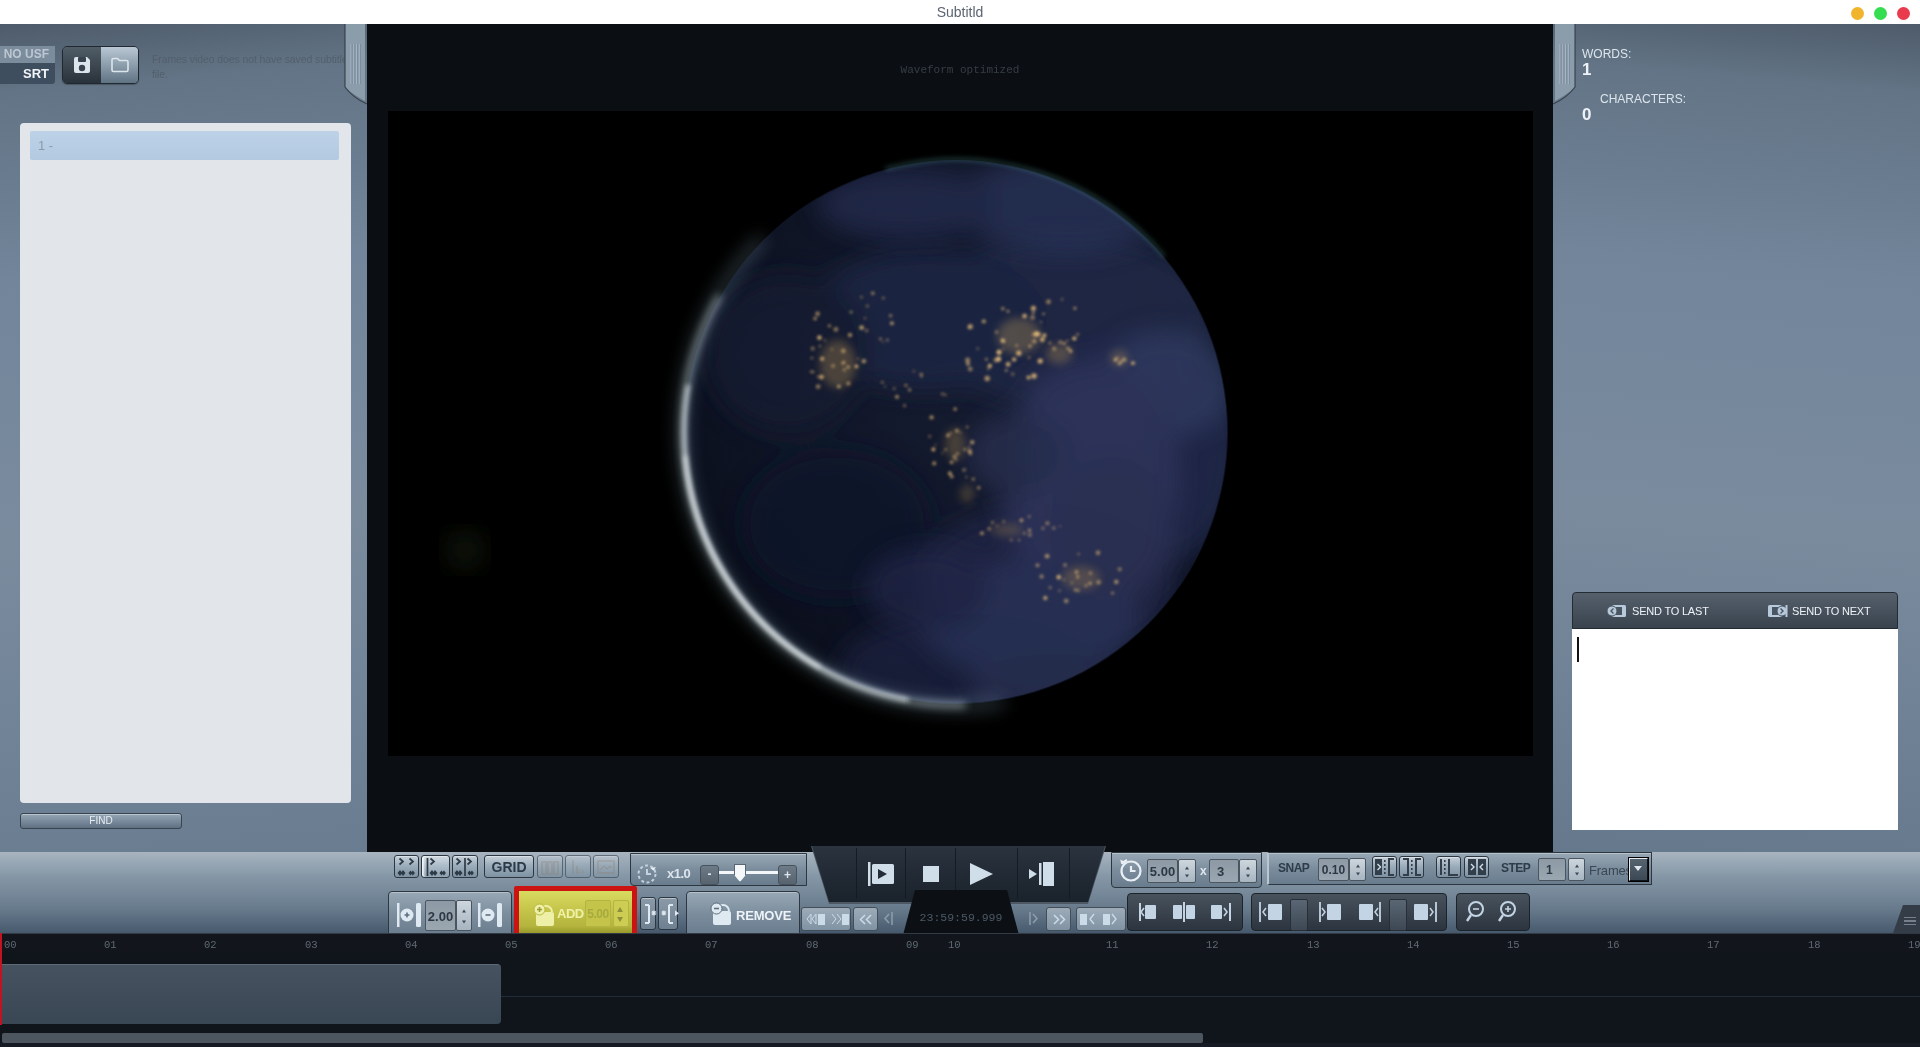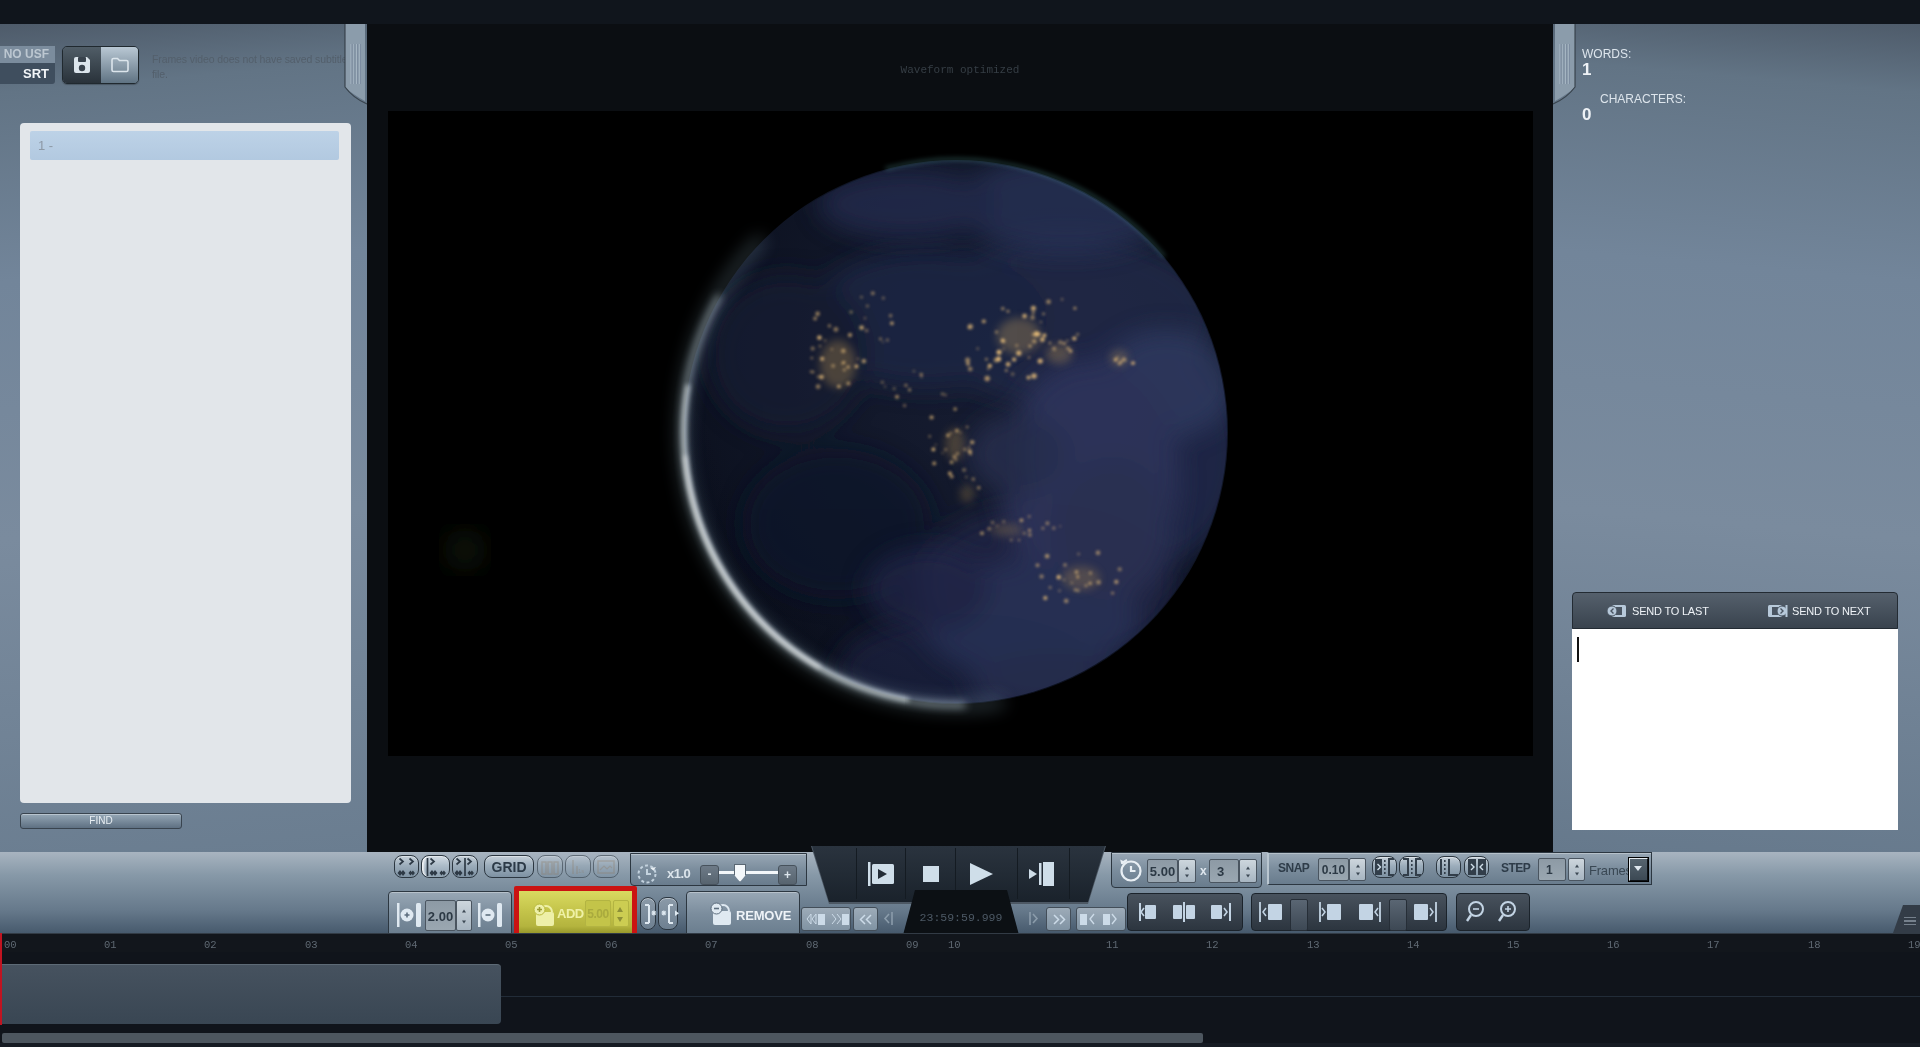--- a/index.html
+++ b/index.html
@@ -344,6 +344,12 @@
     <div id="wave-text">Waveform optimized</div>
   </div>
 
+  <div id="titlebar">
+    <div id="title-text">Subtitld</div>
+    <div class="wbtn" id="wb1"></div>
+    <div class="wbtn" id="wb2"></div>
+    <div class="wbtn" id="wb3"></div>
+  </div>
 
   <div id="chip-nousf">NO USF</div>
   <div id="chip-srt">SRT</div>

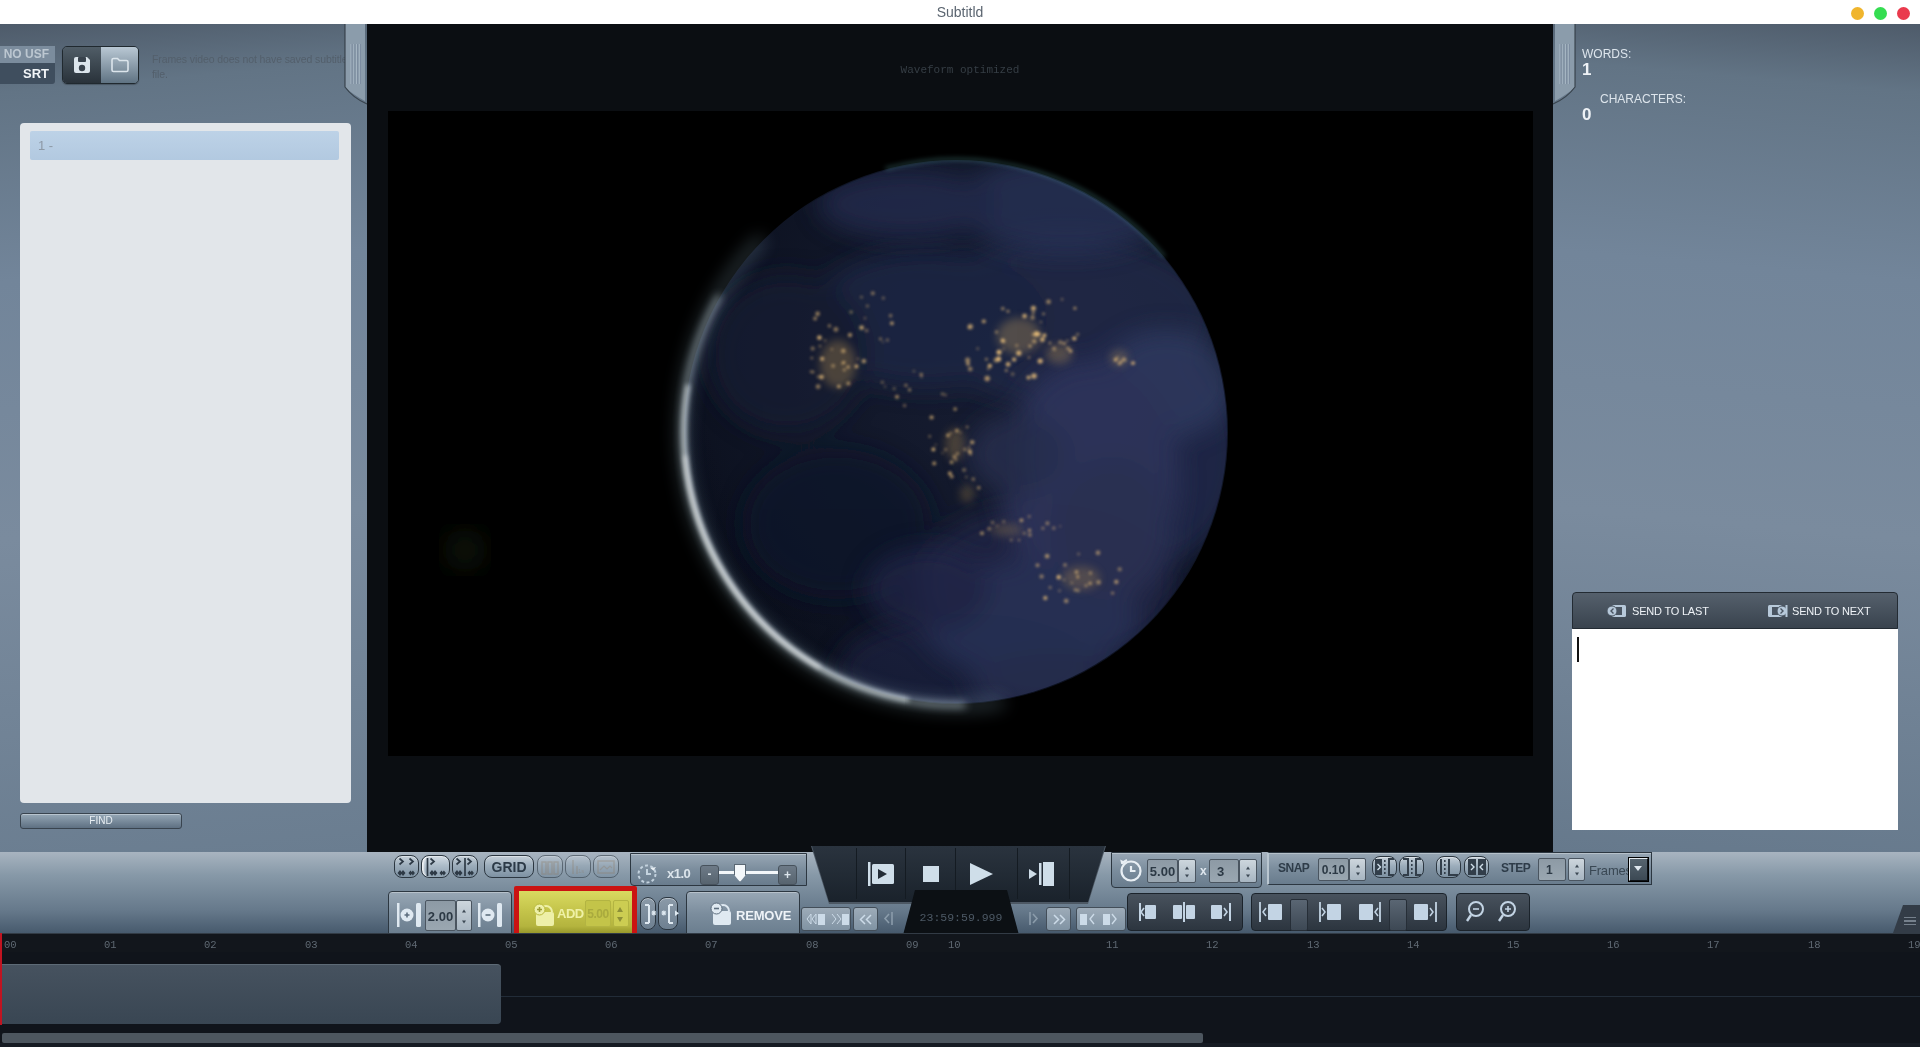--- a/index.html
+++ b/index.html
@@ -48,7 +48,7 @@
   #toolbar { position:absolute; left:0; top:852px; width:1920px; height:81px;
     background:linear-gradient(#a8b4c0,#8799a8 28%,#66798b 72%,#475a6d); }
 
-  .btn { position:absolute; background:linear-gradient(#c6d0d9,#9cadbb 45%,#7e92a3); border:1px solid #2c3741; border-radius:8px; box-shadow:inset 0 1px 0 rgba(255,255,255,.4); }
+  .btn { position:absolute; background:linear-gradient(#c6d0d9,#9cadbb 45%,#7e92a3); border:1px solid #2c3741; border-radius:3px; box-shadow:inset 0 1px 0 rgba(255,255,255,.4); }
   .btn-active { background:linear-gradient(#d3dce4,#adbcc9 45%,#8da0b0); box-shadow:inset 3px 0 2px -1px rgba(255,255,255,.85), inset 0 1px 0 rgba(255,255,255,.4); }
   .grouppanel { position:absolute; background:linear-gradient(#98a7b5,#7b8d9d 50%,#697c8d); border:1px solid #2c3741; border-radius:4px; box-shadow:inset 0 1px 0 rgba(255,255,255,.3); }
   .darkpanel { position:absolute; background:linear-gradient(#48525d,#2c353f); border:1px solid #1b232b; border-radius:4px; }

